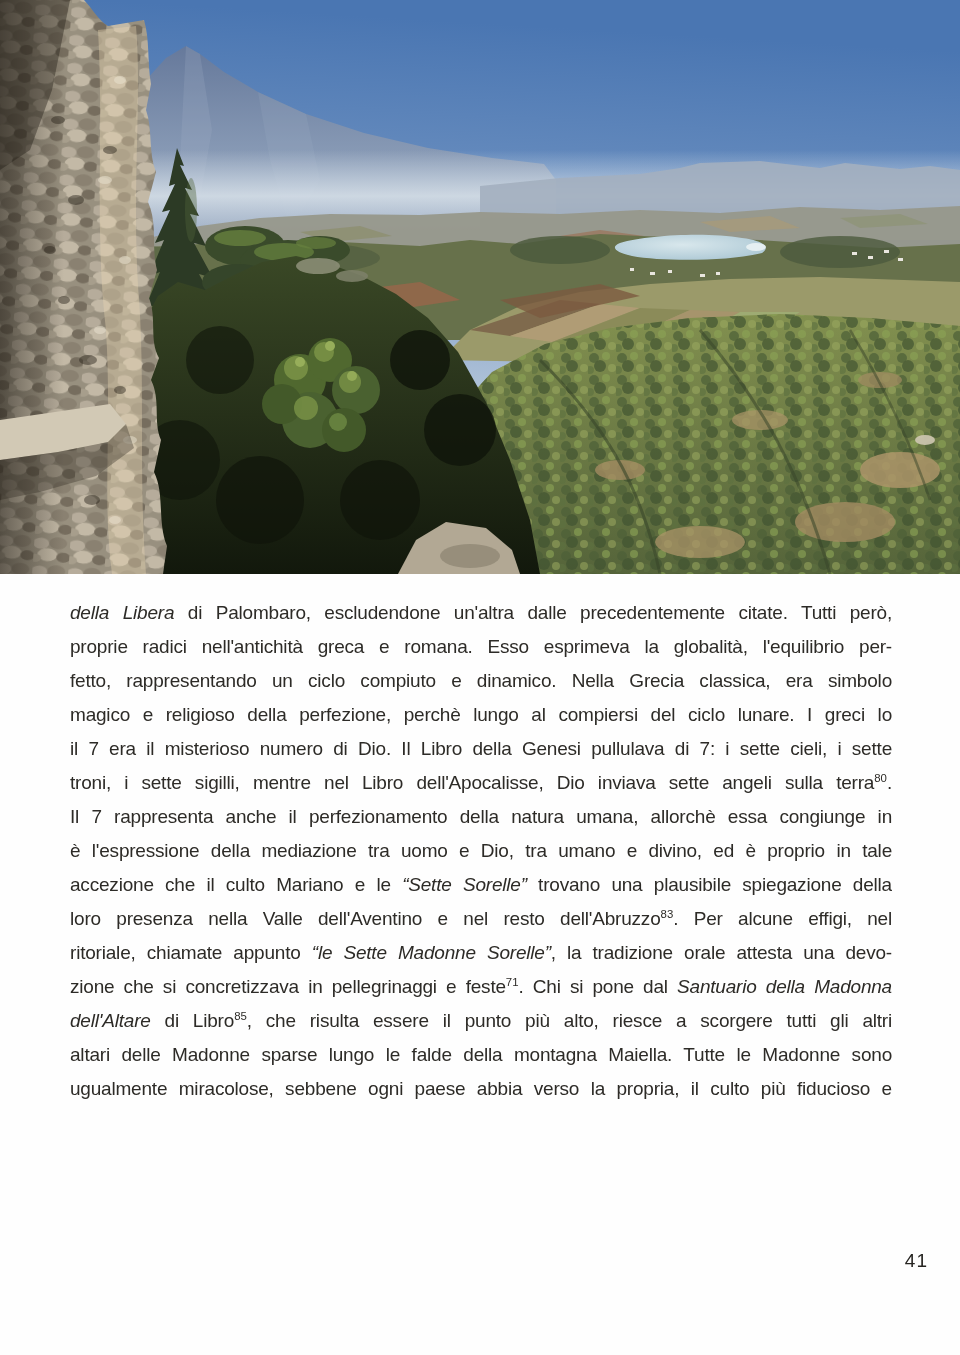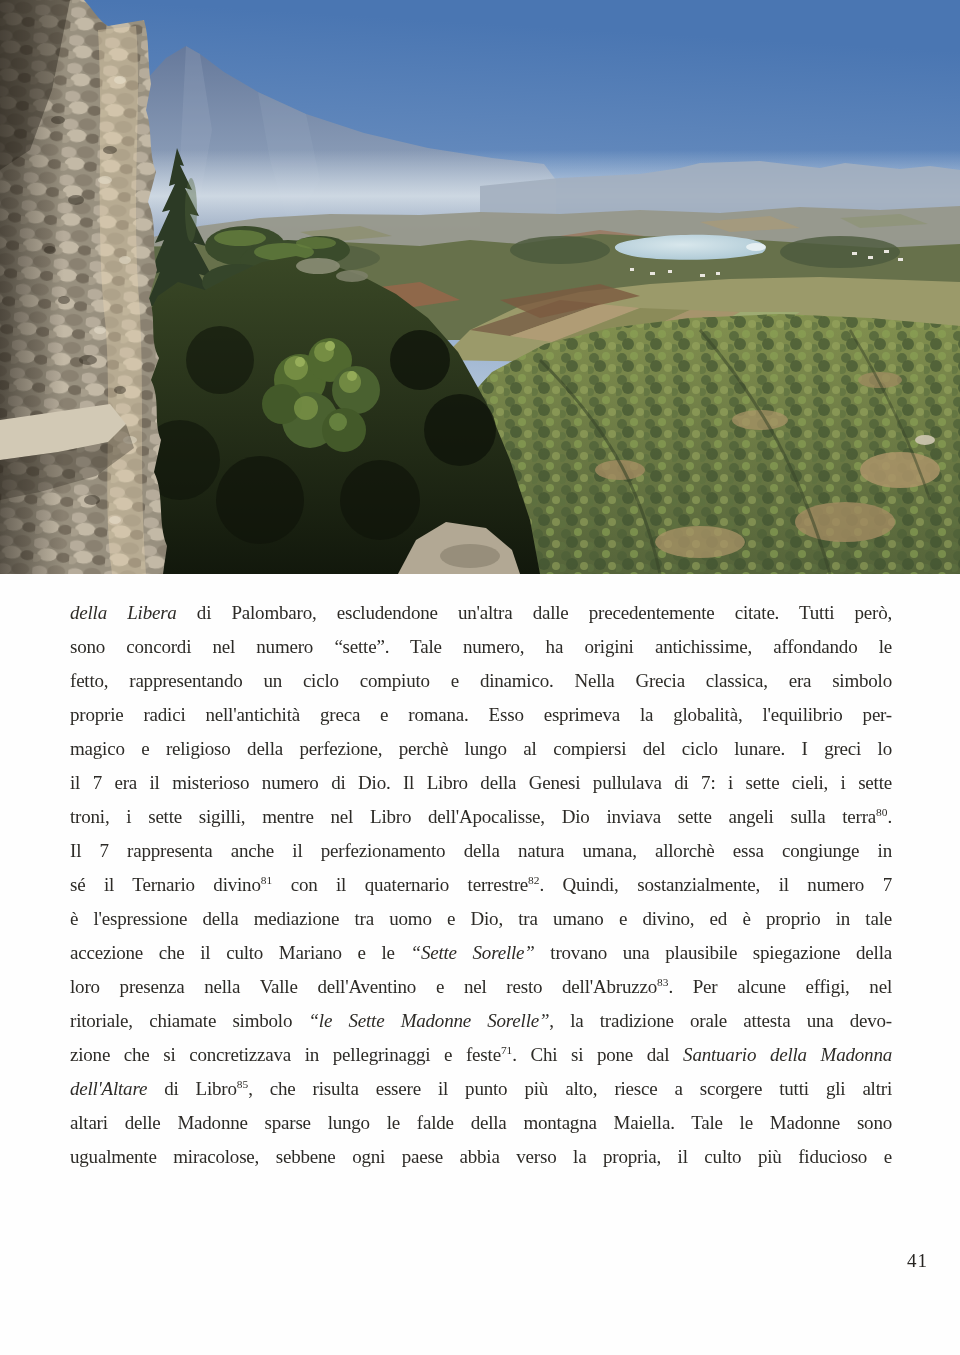--- a/index.html
+++ b/index.html
@@ -5,7 +5,7 @@
   html,body{margin:0;padding:0;background:#ffffff;}
   .page{
     position:relative;width:960px;height:1355px;background:#fefefe;
-    font-family:Liberation Serif, serif;overflow:hidden;
+    font-family:Liberation Sans, sans-serif;overflow:hidden;
   }
   .photo{position:absolute;top:0;left:0;width:960px;height:574px;line-height:0;}
   .text-block{

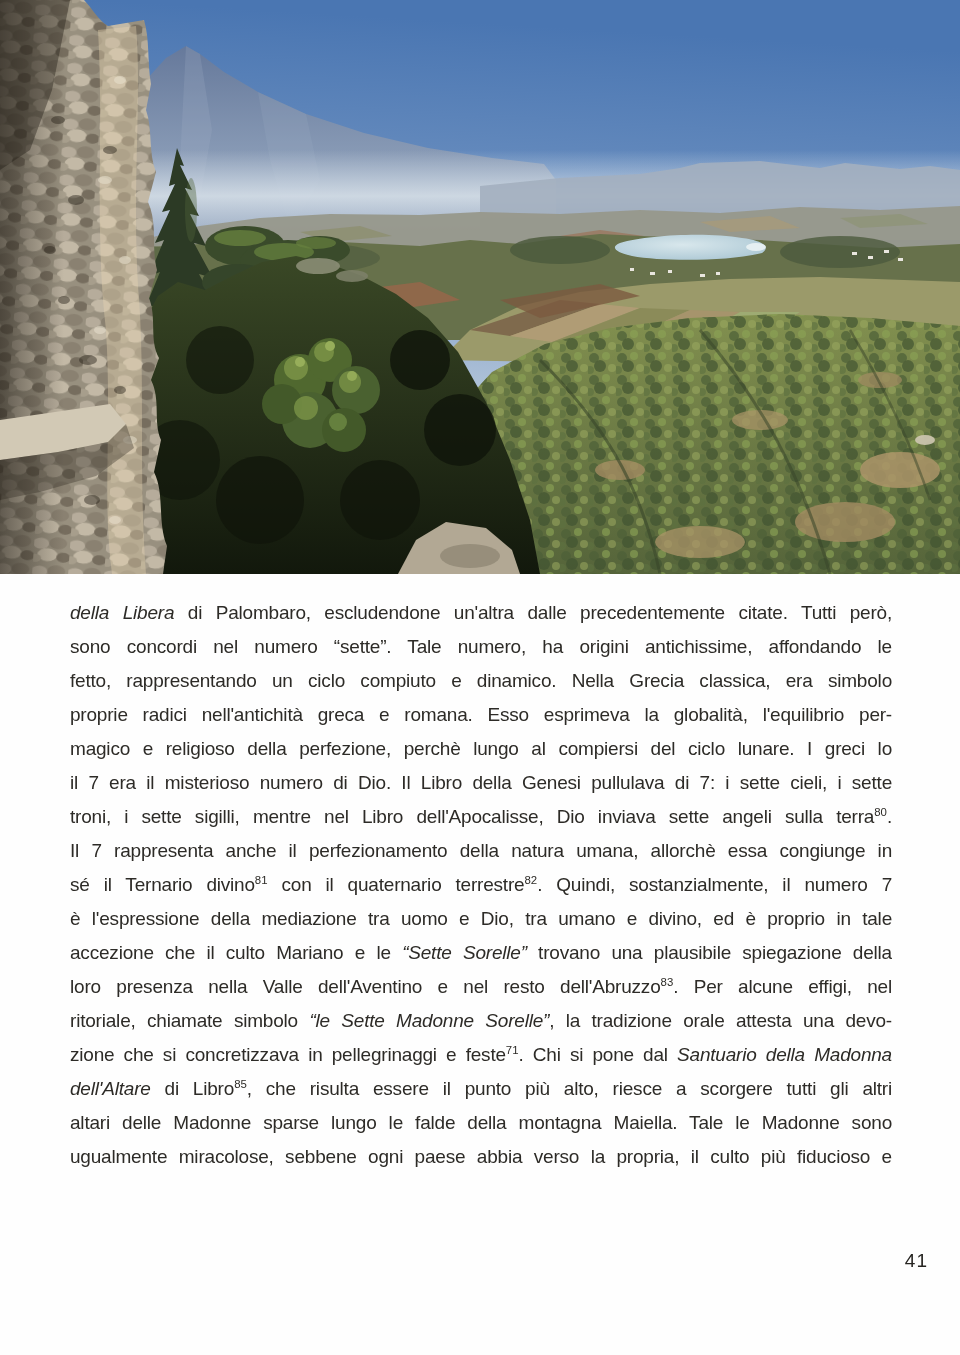--- a/index.html
+++ b/index.html
@@ -233,7 +233,6 @@
 
   <div class="text-block">
       <div class="line"><em>della Libera</em><span> di Palombaro, escludendone un'altra dalle precedentemente citate. Tutti però,</span></div>
-      <div class="line"><span>sono concordi nel numero “sette”. Tale numero, ha origini antichissime, affondando le</span></div>
       <div class="line"><span>fetto, rappresentando un ciclo compiuto e dinamico. Nella Grecia classica, era simbolo</span></div>
       <div class="line"><span>proprie radici nell'antichità greca e romana. Esso esprimeva la globalità, l'equilibrio per-</span></div>
       <div class="line"><span>magico e religioso della perfezione, perchè lungo al compiersi del ciclo lunare. I greci lo</span></div>

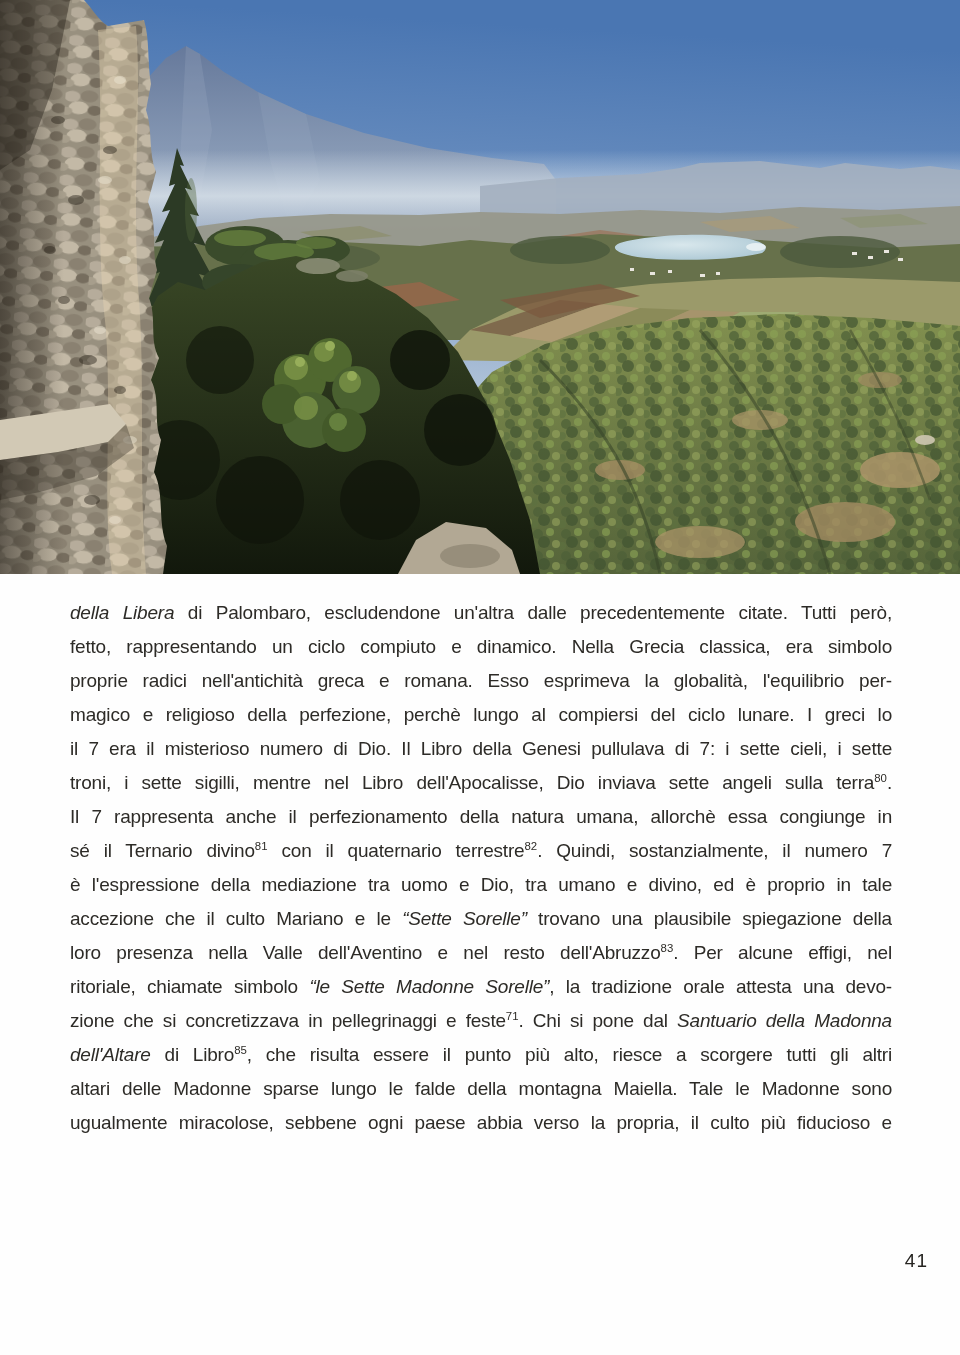--- a/index.html
+++ b/index.html
@@ -233,8 +233,8 @@
 
   <div class="text-block">
       <div class="line"><em>della Libera</em><span> di Palombaro, escludendone un'altra dalle precedentemente citate. Tutti però,</span></div>
+      <div class="line"><span>proprie radici nell'antichità greca e romana. Esso esprimeva la globalità, l'equilibrio per-</span></div>
       <div class="line"><span>fetto, rappresentando un ciclo compiuto e dinamico. Nella Grecia classica, era simbolo</span></div>
-      <div class="line"><span>proprie radici nell'antichità greca e romana. Esso esprimeva la globalità, l'equilibrio per-</span></div>
       <div class="line"><span>magico e religioso della perfezione, perchè lungo al compiersi del ciclo lunare. I greci lo</span></div>
       <div class="line"><span>il 7 era il misterioso numero di Dio. Il Libro della Genesi pullulava di 7: i sette cieli, i sette</span></div>
       <div class="line"><span>troni, i sette sigilli, mentre nel Libro dell'Apocalisse, Dio inviava sette angeli sulla terra</span><sup>80</sup><span>.</span></div>

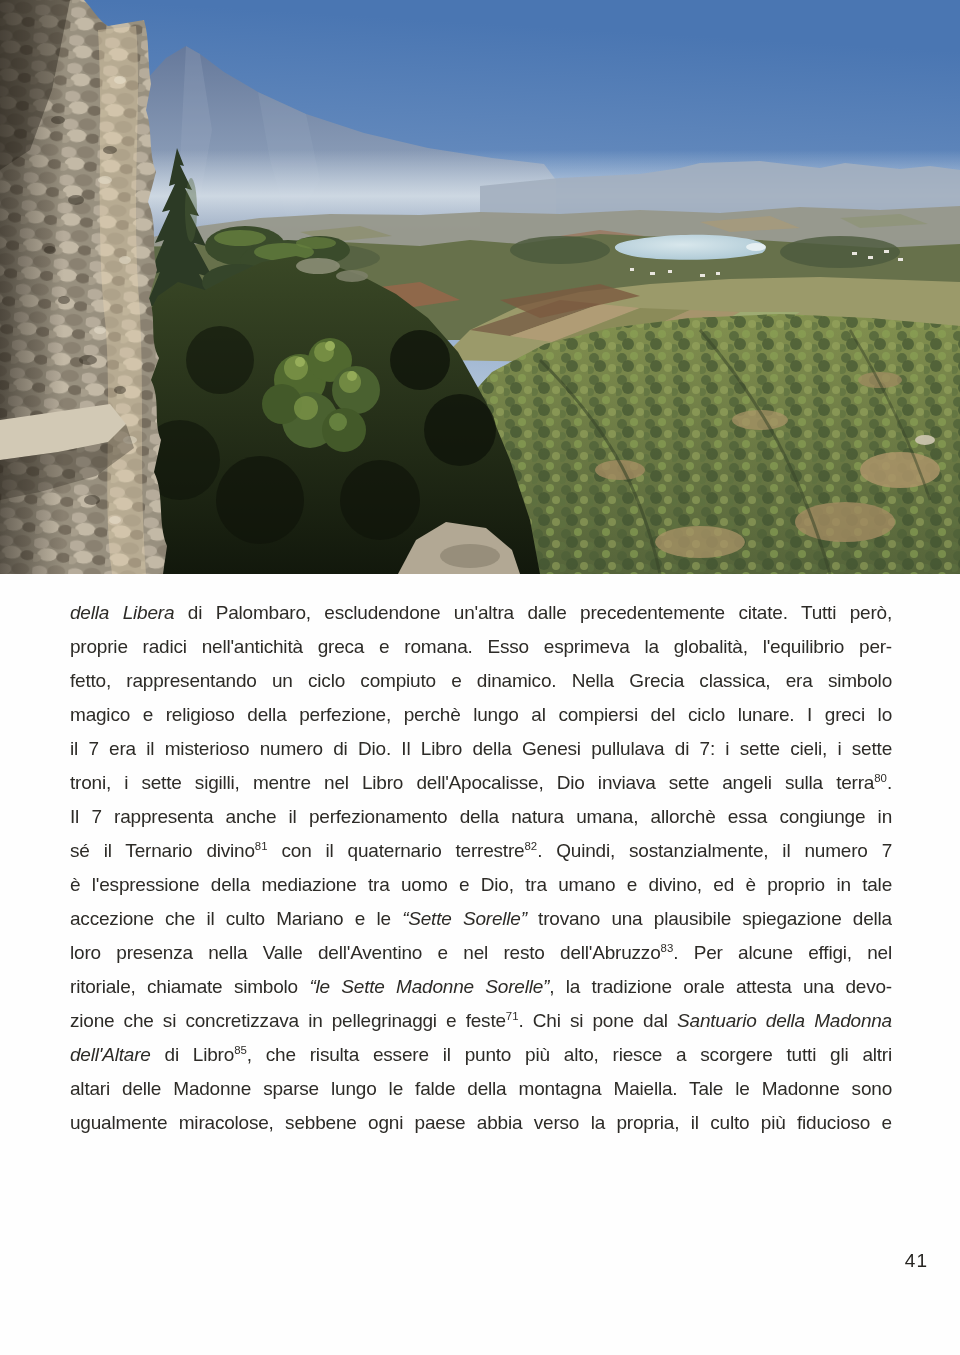--- a/index.html
+++ b/index.html
@@ -239,7 +239,6 @@
       <div class="line"><span>il 7 era il misterioso numero di Dio. Il Libro della Genesi pullulava di 7: i sette cieli, i sette</span></div>
       <div class="line"><span>troni, i sette sigilli, mentre nel Libro dell'Apocalisse, Dio inviava sette angeli sulla terra</span><sup>80</sup><span>.</span></div>
       <div class="line"><span>Il 7 rappresenta anche il perfezionamento della natura umana, allorchè essa congiunge in</span></div>
-      <div class="line"><span>sé il Ternario divino</span><sup>81</sup><span> con il quaternario terrestre</span><sup>82</sup><span>. Quindi, sostanzialmente, il numero 7</span></div>
       <div class="line"><span>è l'espressione della mediazione tra uomo e Dio, tra umano e divino, ed è proprio in tale</span></div>
       <div class="line"><span>accezione che il culto Mariano e le </span><em>“Sette Sorelle”</em><span> trovano una plausibile spiegazione della</span></div>
       <div class="line"><span>loro presenza nella Valle dell'Aventino e nel resto dell'Abruzzo</span><sup>83</sup><span>. Per alcune effigi, nel</span></div>

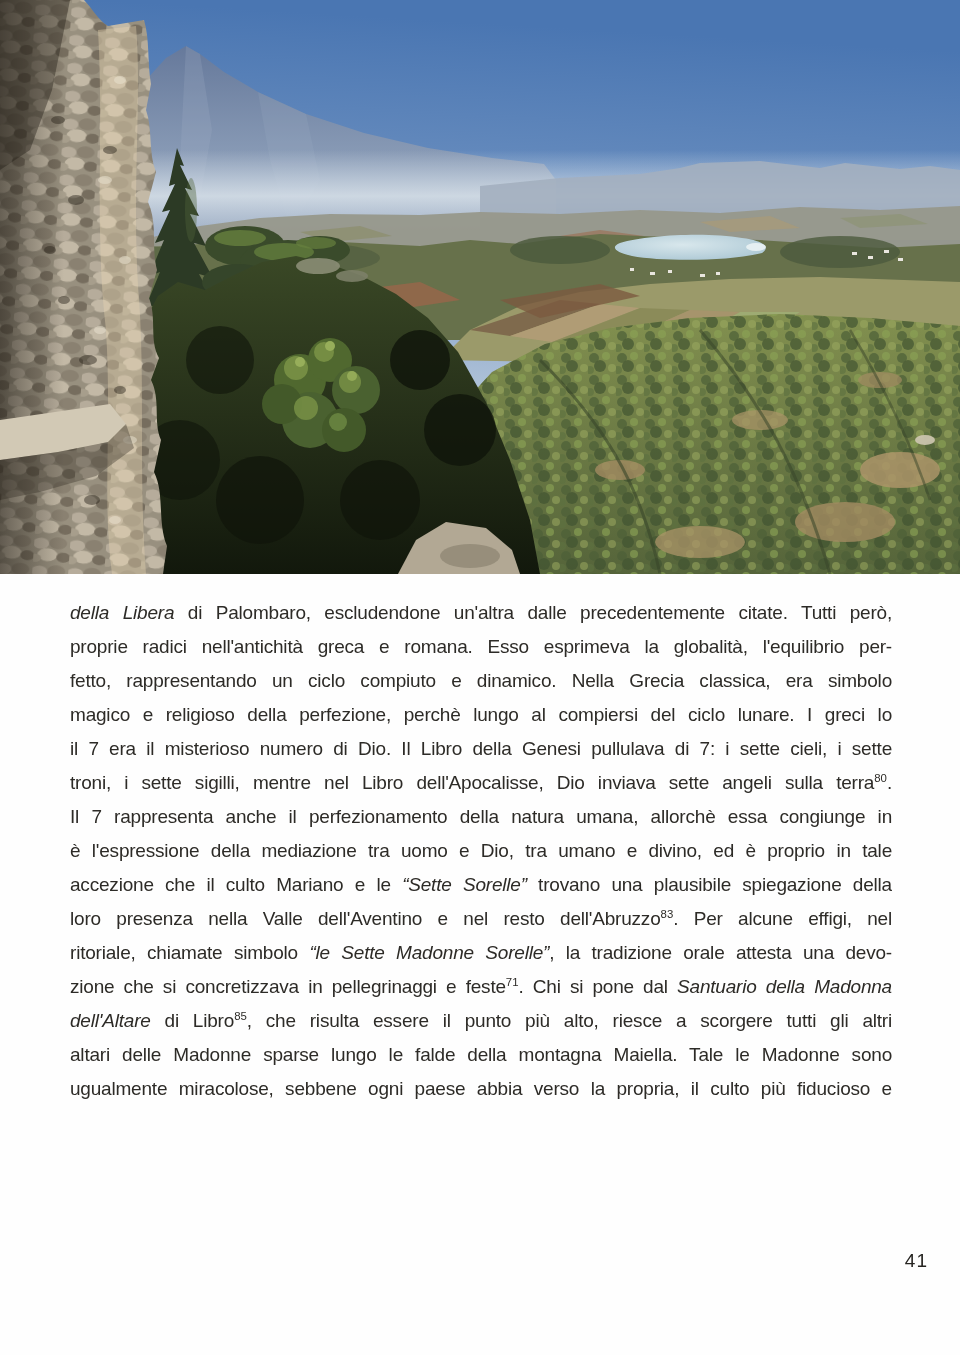--- a/index.html
+++ b/index.html
@@ -242,7 +242,7 @@
       <div class="line"><span>è l'espressione della mediazione tra uomo e Dio, tra umano e divino, ed è proprio in tale</span></div>
       <div class="line"><span>accezione che il culto Mariano e le </span><em>“Sette Sorelle”</em><span> trovano una plausibile spiegazione della</span></div>
       <div class="line"><span>loro presenza nella Valle dell'Aventino e nel resto dell'Abruzzo</span><sup>83</sup><span>. Per alcune effigi, nel</span></div>
-      <div class="line"><span>ritoriale, chiamate simbolo </span><em>“le Sette Madonne Sorelle”</em><span>, la tradizione orale attesta una devo-</span></div>
+      <div class="line"><span>ritoriale, chiamate appunto </span><em>“le Sette Madonne Sorelle”</em><span>, la tradizione orale attesta una devo-</span></div>
       <div class="line"><span>zione che si concretizzava in pellegrinaggi e feste</span><sup>71</sup><span>. Chi si pone dal </span><em>Santuario della Madonna</em></div>
       <div class="line"><em>dell'Altare</em><span> di Libro</span><sup>85</sup><span>, che risulta essere il punto più alto, riesce a scorgere tutti gli altri</span></div>
       <div class="line"><span>altari delle Madonne sparse lungo le falde della montagna Maiella. Tale le Madonne sono</span></div>

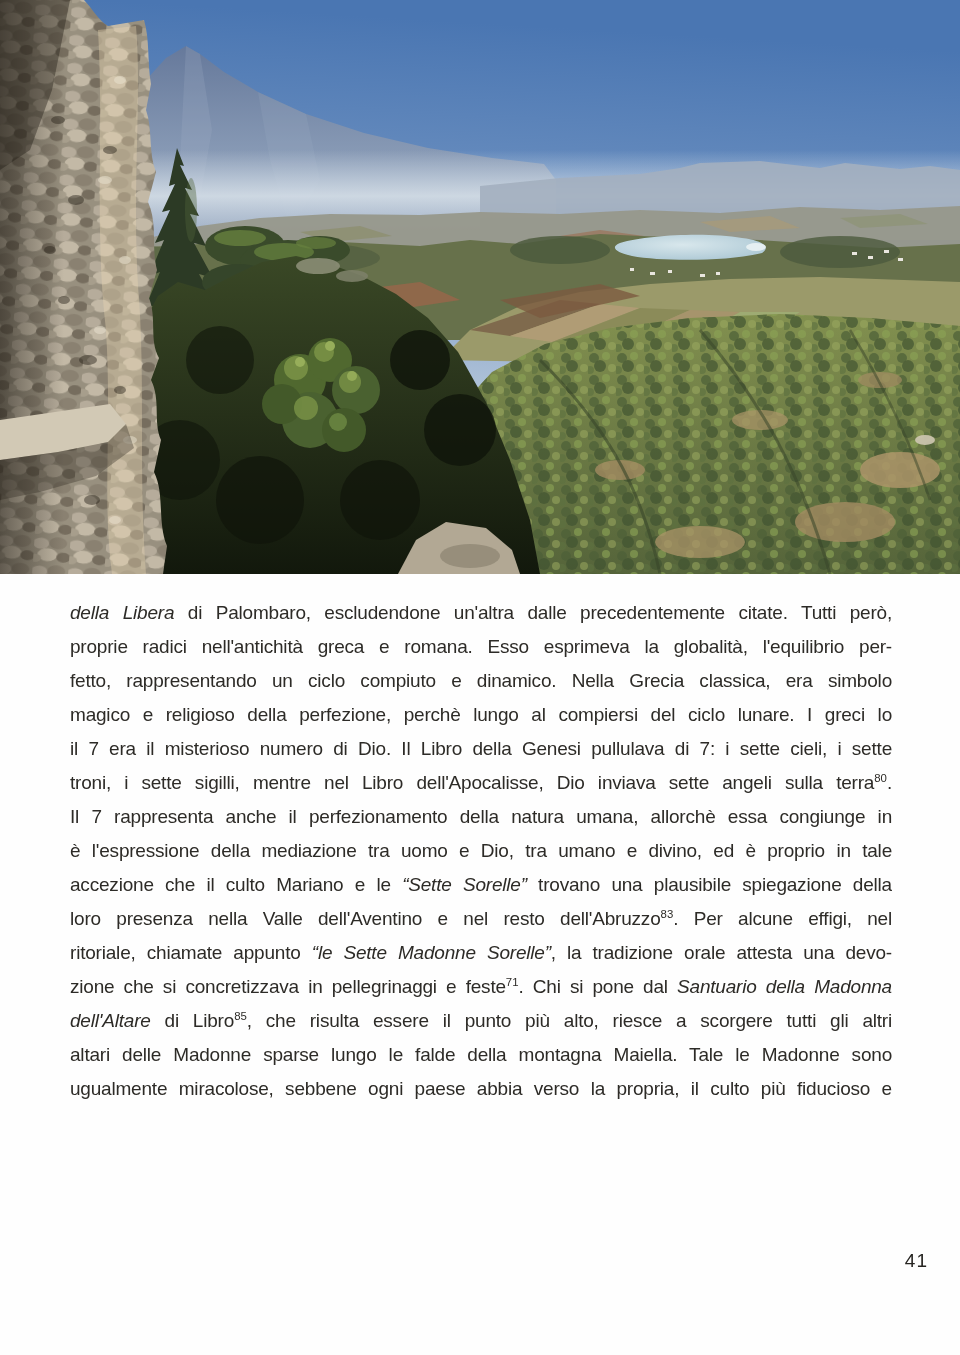--- a/index.html
+++ b/index.html
@@ -245,7 +245,7 @@
       <div class="line"><span>ritoriale, chiamate appunto </span><em>“le Sette Madonne Sorelle”</em><span>, la tradizione orale attesta una devo-</span></div>
       <div class="line"><span>zione che si concretizzava in pellegrinaggi e feste</span><sup>71</sup><span>. Chi si pone dal </span><em>Santuario della Madonna</em></div>
       <div class="line"><em>dell'Altare</em><span> di Libro</span><sup>85</sup><span>, che risulta essere il punto più alto, riesce a scorgere tutti gli altri</span></div>
-      <div class="line"><span>altari delle Madonne sparse lungo le falde della montagna Maiella. Tale le Madonne sono</span></div>
+      <div class="line"><span>altari delle Madonne sparse lungo le falde della montagna Maiella. Tutte le Madonne sono</span></div>
       <div class="line"><span>ugualmente miracolose, sebbene ogni paese abbia verso la propria, il culto più fiducioso e</span></div>
     </div>
 

